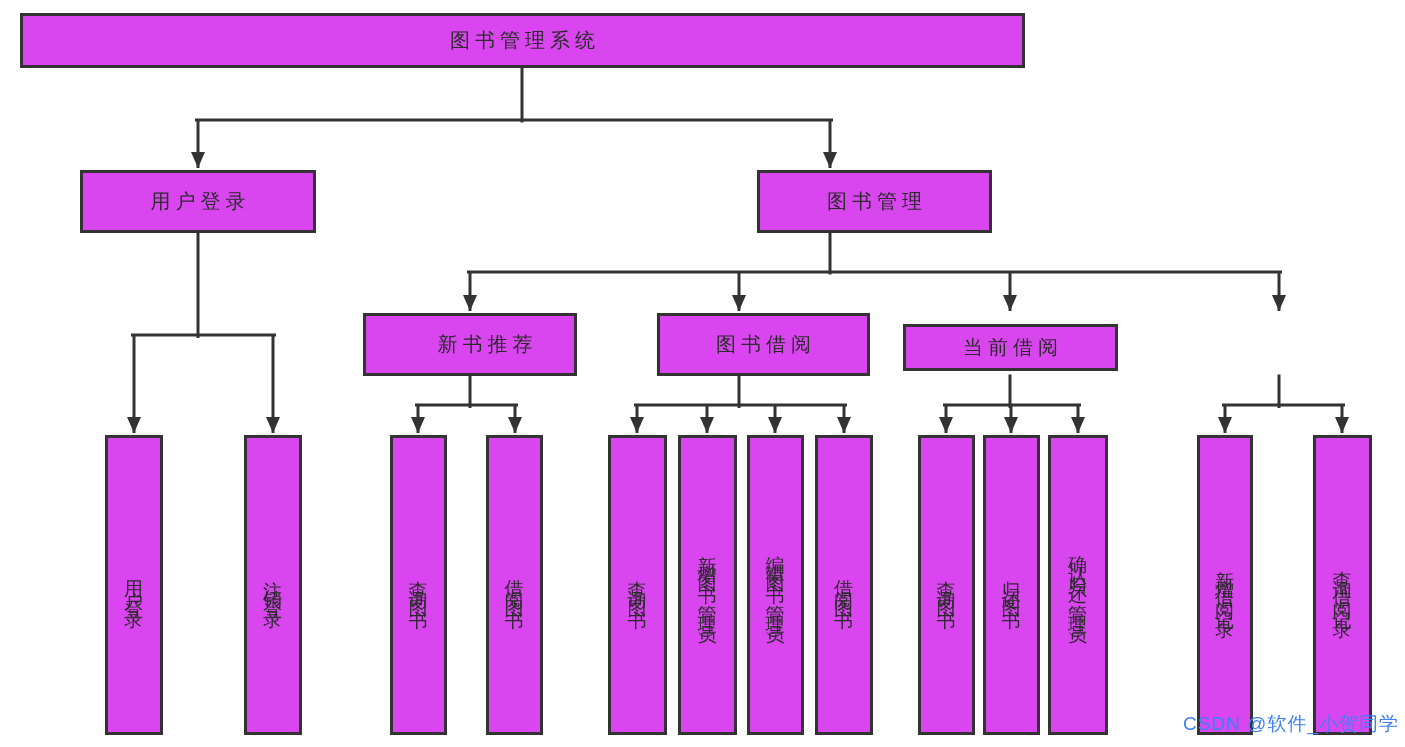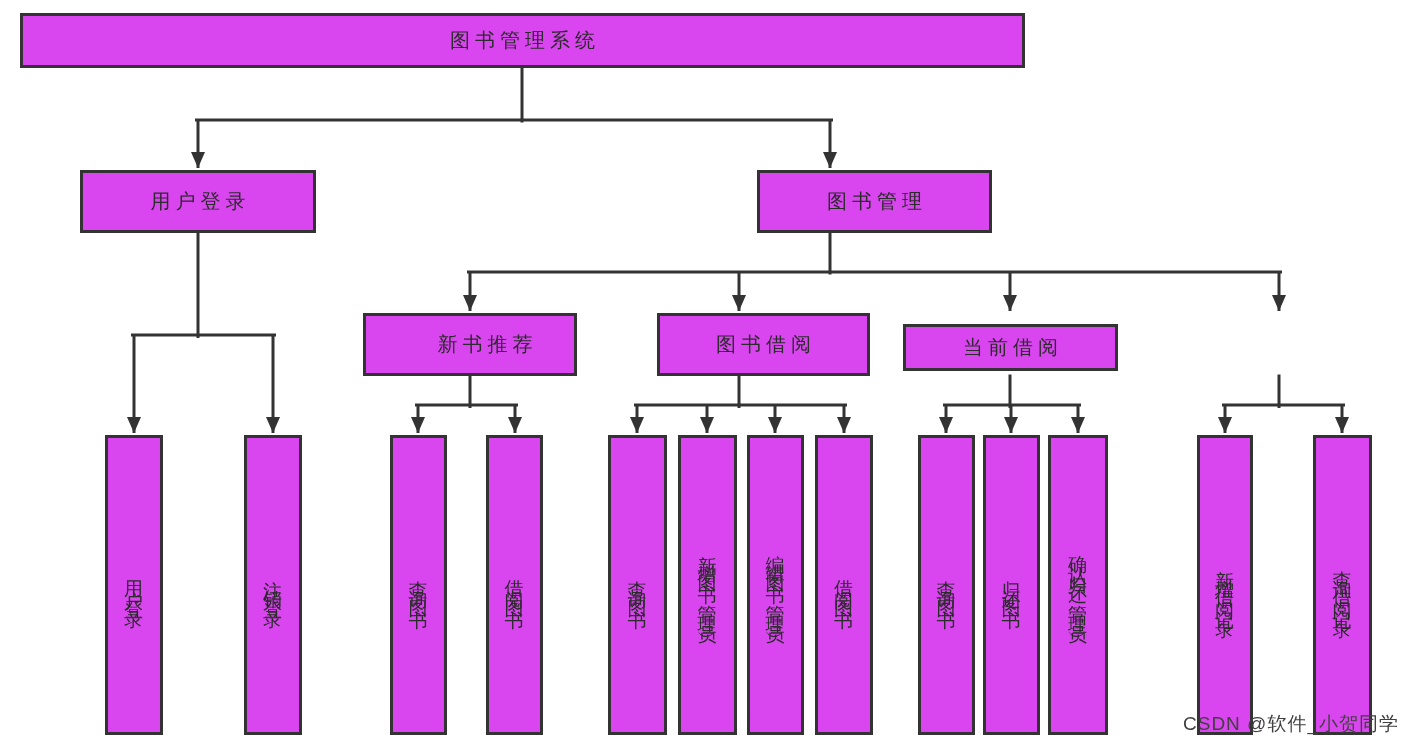--- a/index.html
+++ b/index.html
@@ -47,7 +47,7 @@
     left: 1183px;
     top: 711px;
     font-size: 19px;
-    color: #404040;
+    color: #3b82f6;
     letter-spacing: 1px;
     white-space: nowrap;
   }

